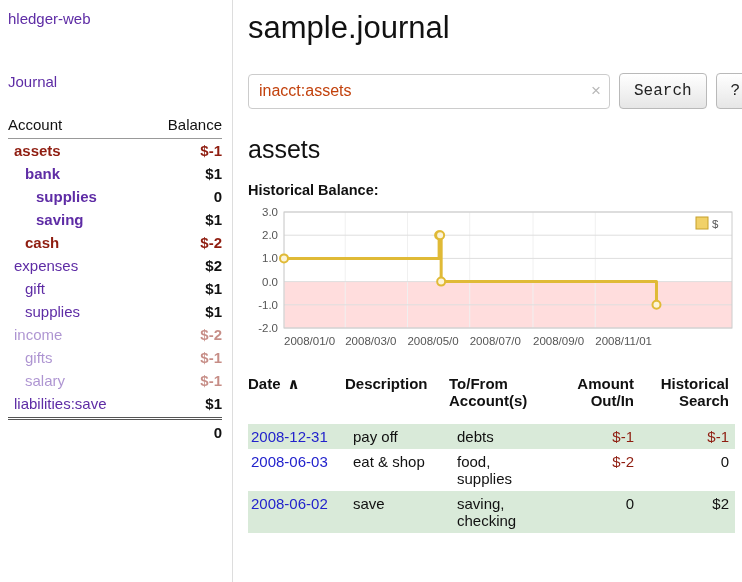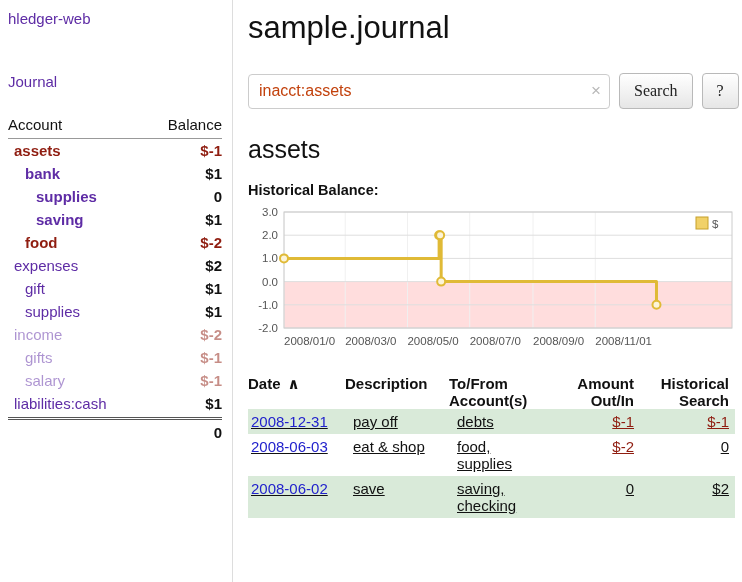--- a/index.html
+++ b/index.html
@@ -37,7 +37,7 @@
   .search-input{width:100%;height:35px;border:1px solid #ccc;border-radius:4px;
                 padding:6px 28px 6px 10px;font-size:16px;font-family:inherit;color:#c2410c;}
   .clear-x{position:absolute;right:9px;top:7px;color:#b8b8b8;font-size:17px;cursor:pointer;}
-  .btn{height:36px;padding:0 14px;font-size:16px;font-family:Liberation Serif, serif;border:1px solid #b9b9b9;
+  .btn{height:36px;padding:0 14px;font-size:16px;font-family:Liberation Mono, monospace;border:1px solid #b9b9b9;
        border-radius:4px;background:linear-gradient(#fff,#e6e6e6);color:#222;cursor:pointer;}
   .acct-heading{font-size:25px;font-weight:400;margin:0 0 18px;}
   .chart-title{font-weight:bold;font-size:14.5px;margin:0 0 6px;}

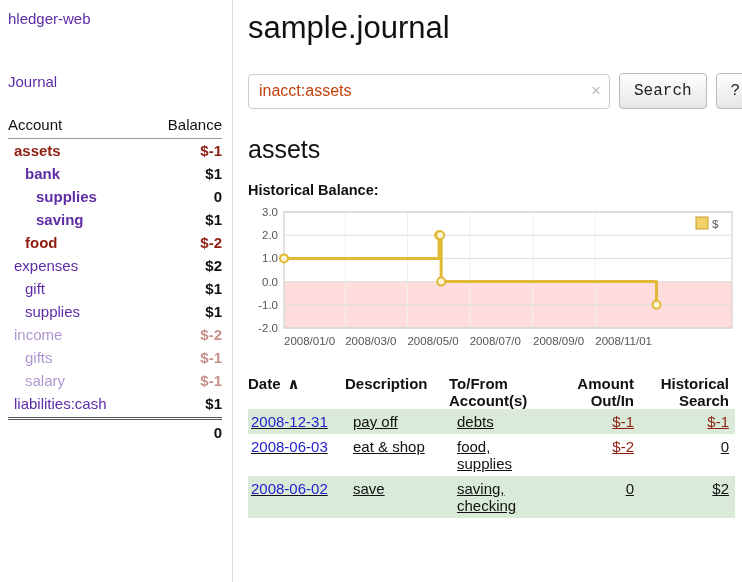--- a/index.html
+++ b/index.html
@@ -86,7 +86,7 @@
         <span class="acct-bal">$1</span>
       </div>
       <div class="acct-row">
-        <a href="#" class="acct-name lvl2 b neg">food</a>
+        <a href="#" class="acct-name lvl2 b neg">cash</a>
         <span class="acct-bal neg">$-2</span>
       </div>
       <div class="acct-row">

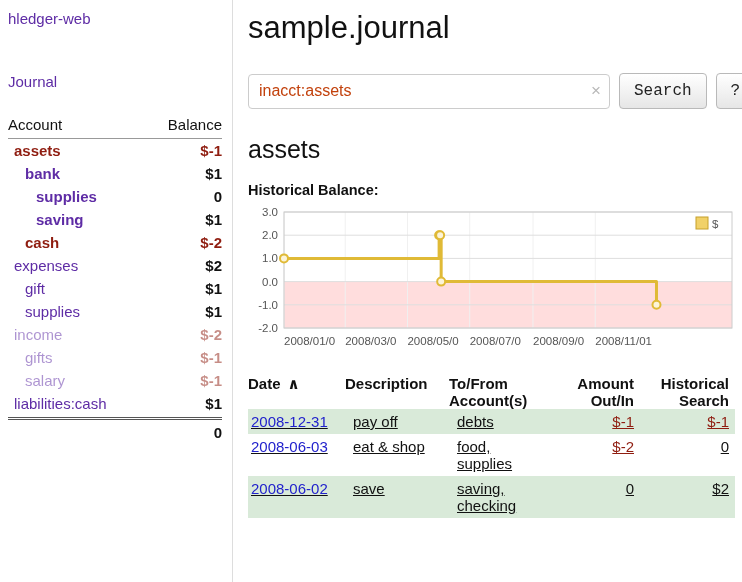--- a/index.html
+++ b/index.html
@@ -44,7 +44,7 @@
   .tick{font-size:11.5px;fill:#555;font-family:"Liberation Sans","DejaVu Sans",sans-serif;}
 
   .register{border-collapse:collapse;table-layout:fixed;width:487px;margin-top:16px;font-size:15px;}
-  .register th{vertical-align:top;text-align:left;font-weight:bold;padding:2px 6px 0 0;}
+  .register th{vertical-align:top;text-align:left;font-weight:bold;padding:2px 6px 15px 0;}
   .register td{vertical-align:top;padding:4px 6px 4px 8px;text-decoration:underline;}
   .c-date{width:97px}.c-desc{width:104px}.c-acct{width:106px}.c-amt{width:85px}.c-bal{width:95px}
   th.c-amt,td.c-amt,th.c-bal,td.c-bal{text-align:right;}

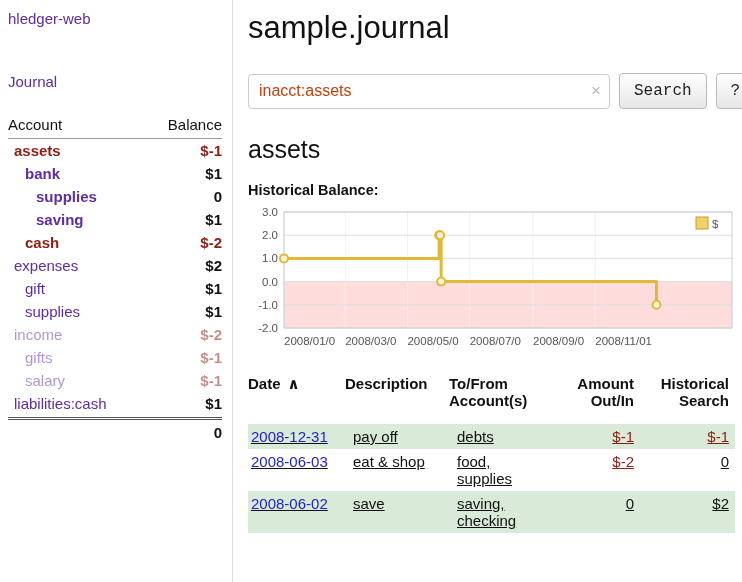--- a/index.html
+++ b/index.html
@@ -114,7 +114,7 @@
         <span class="acct-bal neg dim">$-1</span>
       </div>
       <div class="acct-row">
-        <a href="#" class="acct-name lvl1">liabilities:cash</a>
+        <a href="#" class="acct-name lvl1">liabilities:save</a>
         <span class="acct-bal">$1</span>
       </div>
 

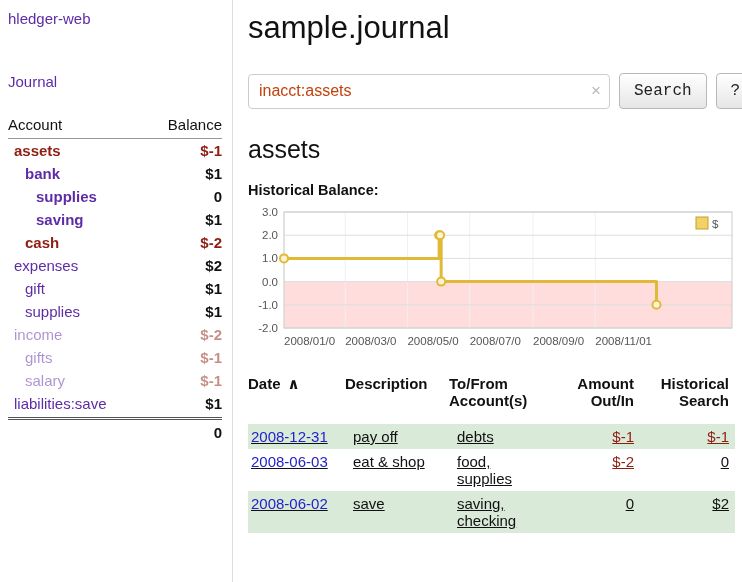--- a/index.html
+++ b/index.html
@@ -45,7 +45,7 @@
 
   .register{border-collapse:collapse;table-layout:fixed;width:487px;margin-top:16px;font-size:15px;}
   .register th{vertical-align:top;text-align:left;font-weight:bold;padding:2px 6px 15px 0;}
-  .register td{vertical-align:top;padding:4px 6px 4px 8px;text-decoration:underline;}
+  .register td{vertical-align:top;padding:4px 6px 4px 8px;}
   .c-date{width:97px}.c-desc{width:104px}.c-acct{width:106px}.c-amt{width:85px}.c-bal{width:95px}
   th.c-amt,td.c-amt,th.c-bal,td.c-bal{text-align:right;}
   .register td.c-date{padding-left:3px}

